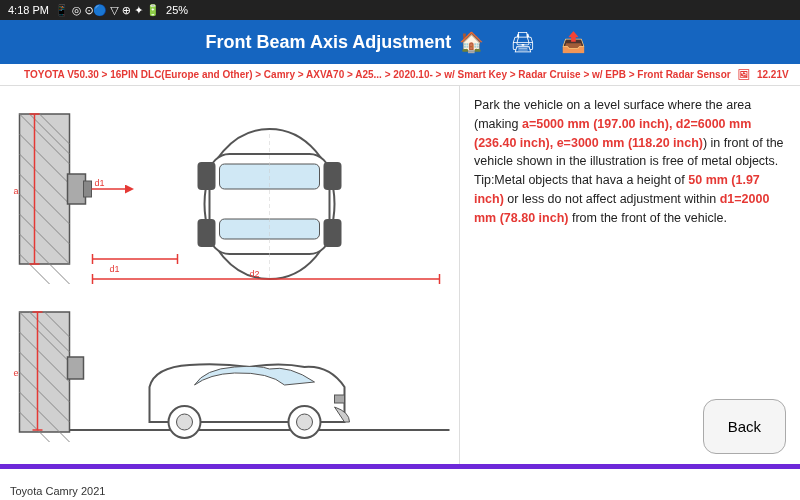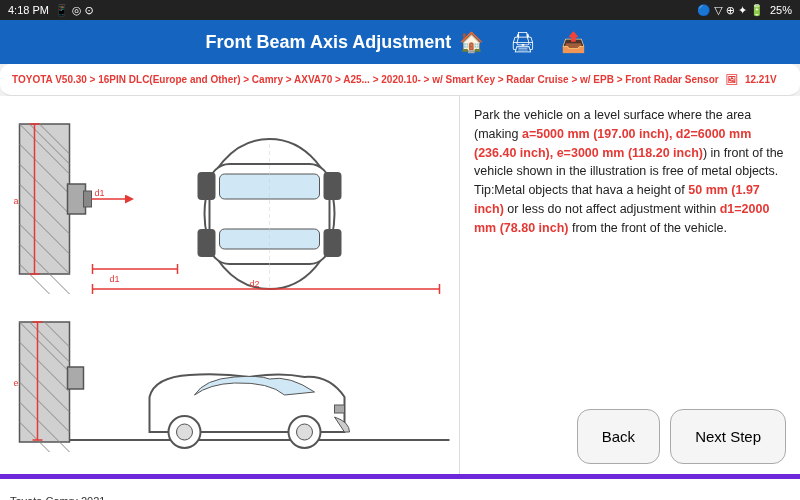--- a/index.html
+++ b/index.html
@@ -12,7 +12,6 @@
       font-size: 11px;
       padding: 2px 8px;
       display: flex;
-      justify-content: space-between;
       align-items: center;
       height: 20px;
     }

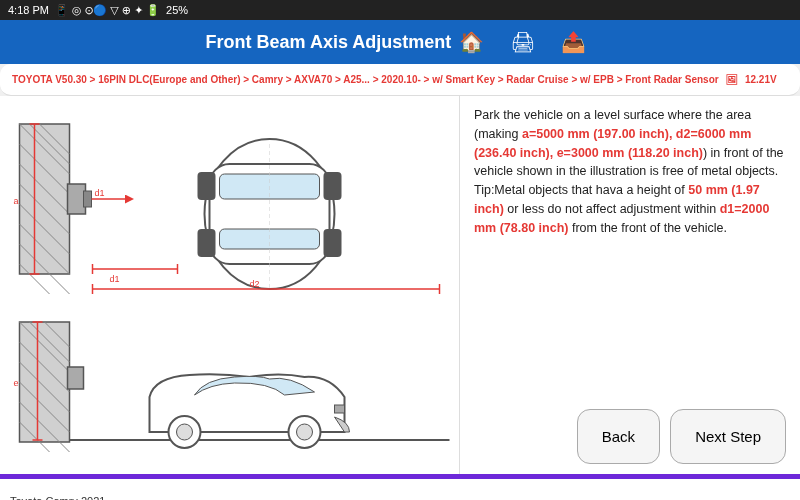--- a/index.html
+++ b/index.html
@@ -50,7 +50,7 @@
     
     .breadcrumb {
       background: #fff;
-      padding: 3px 8px;
+      padding: 3px 20px;
       font-size: 10px;
       color: #1565c0;
       display: flex;
@@ -58,8 +58,7 @@
       border-bottom: 1px solid #ddd;
       white-space: nowrap;
       overflow: hidden;
-      height: 32px;
-      border-radius: 11px;
+      height: 22px;
     }
     .breadcrumb span { color: #e53935; font-weight: bold; margin-left: 4px; }
 

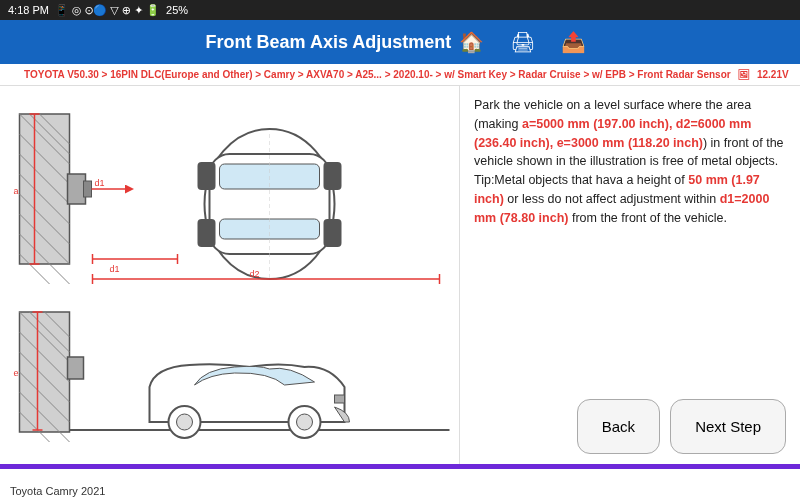--- a/index.html
+++ b/index.html
@@ -268,7 +268,6 @@
     </div>
     <div class="button-row">
       <button class="nav-btn">Back</button>
-      <button class="nav-btn">Next Step</button>
     </div>
   </div>
 

